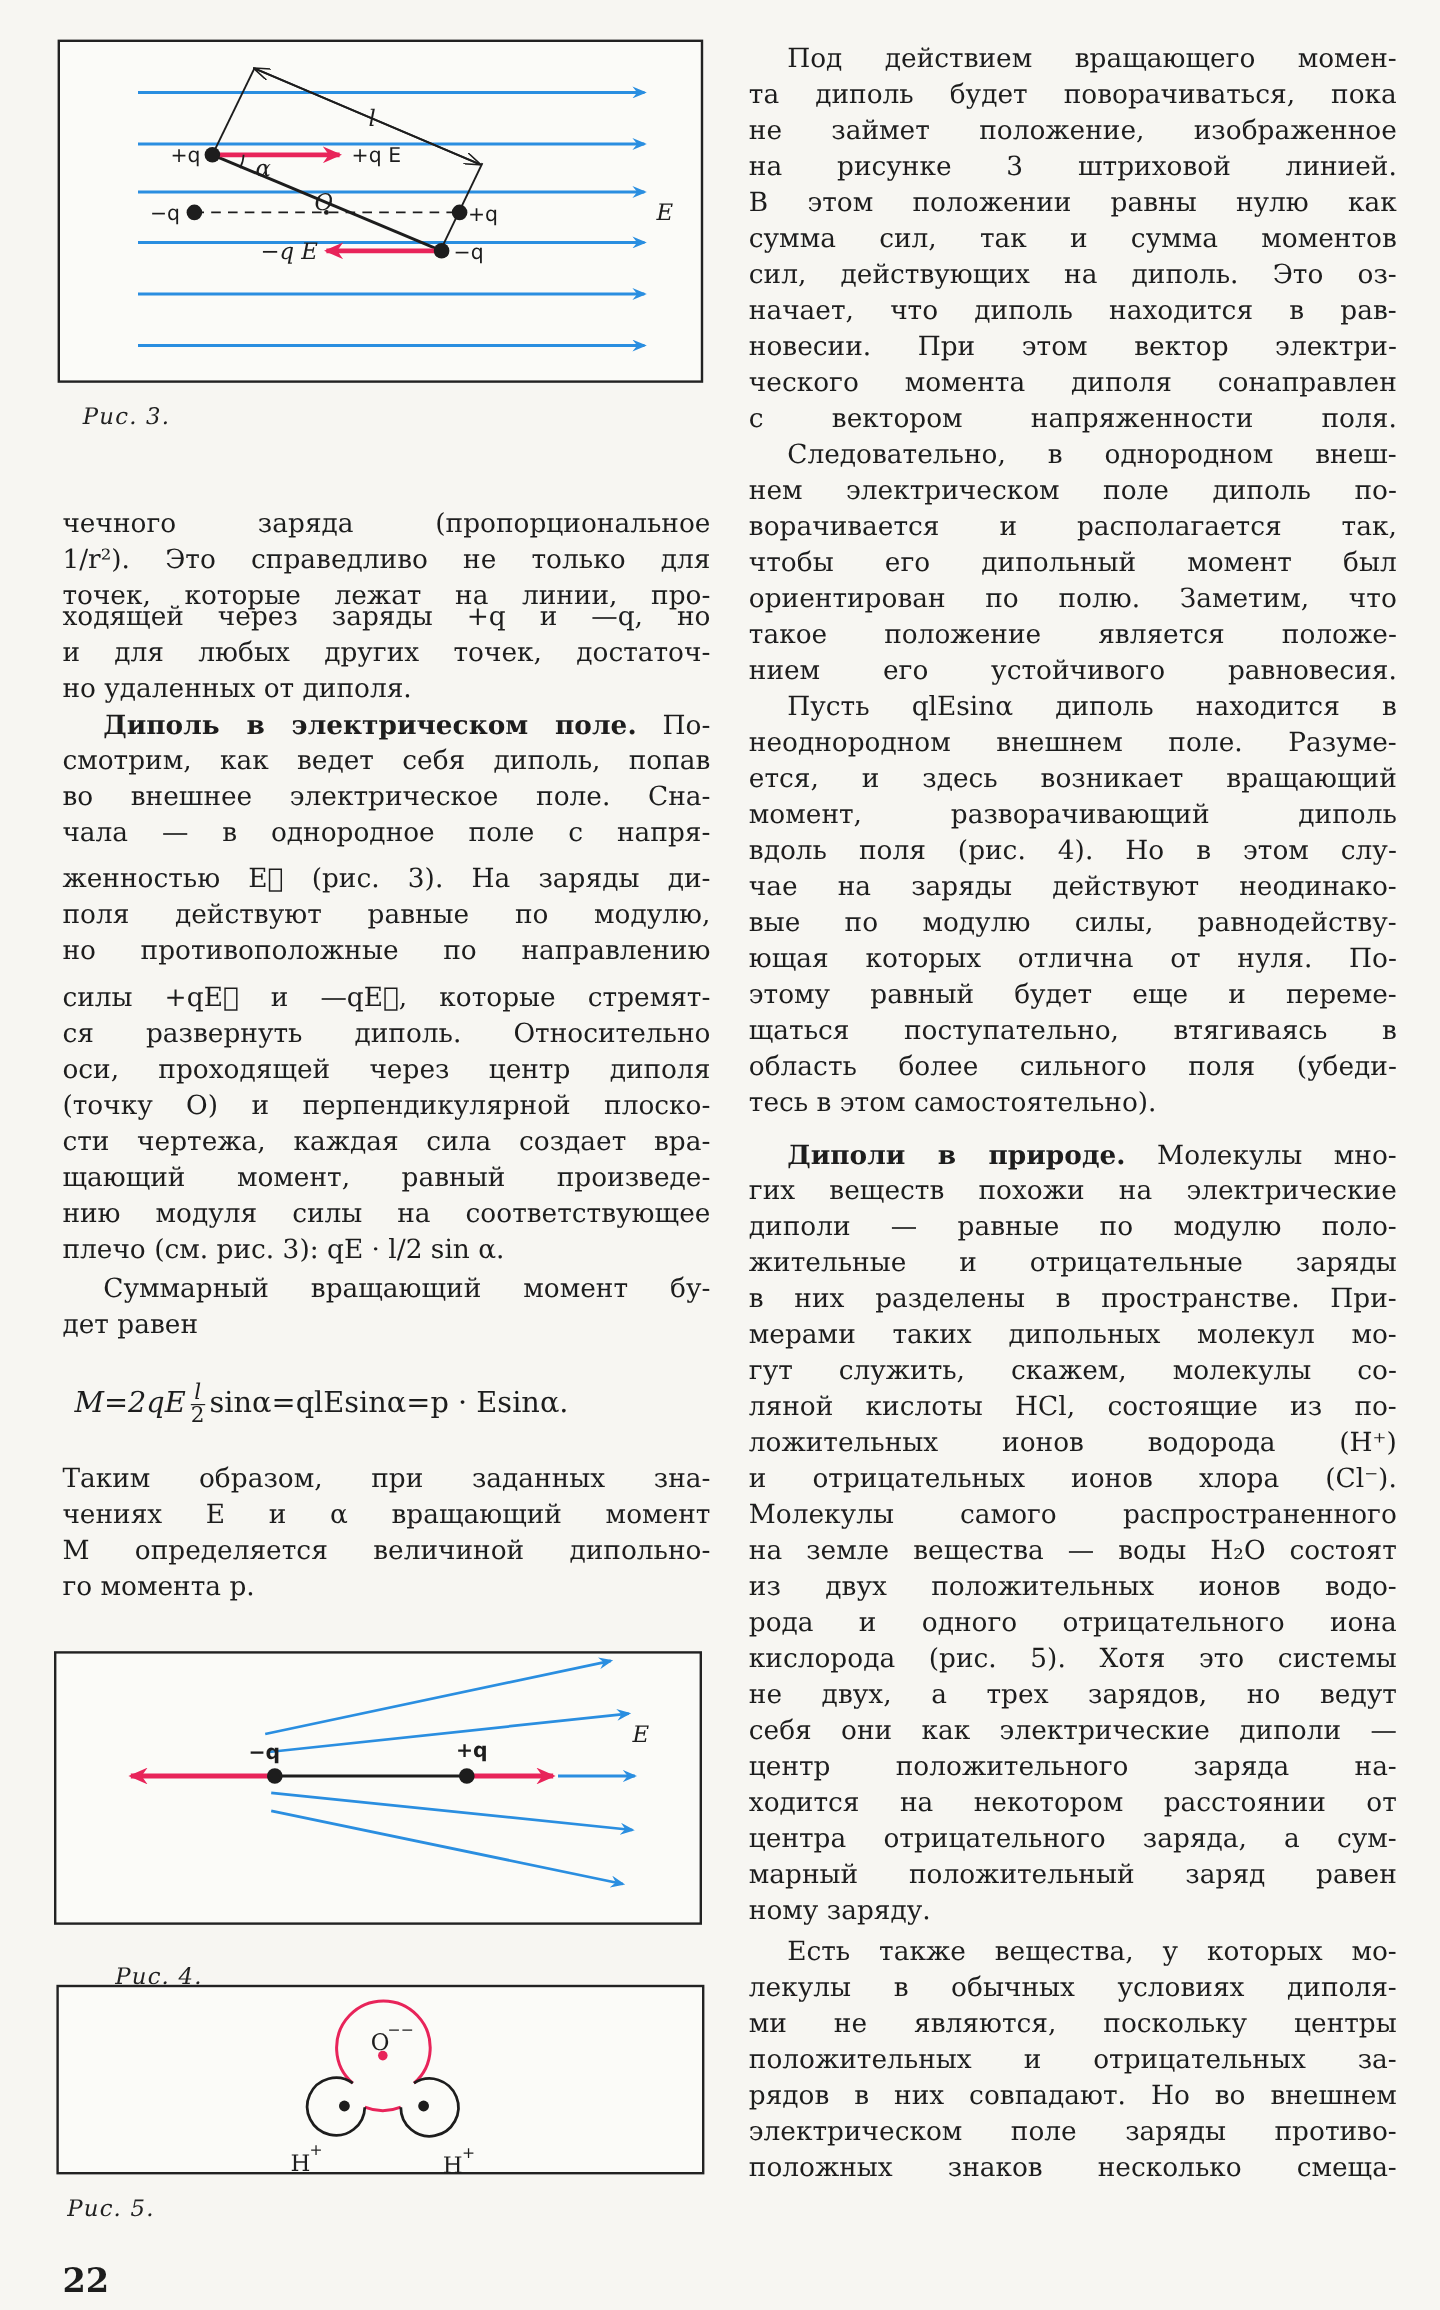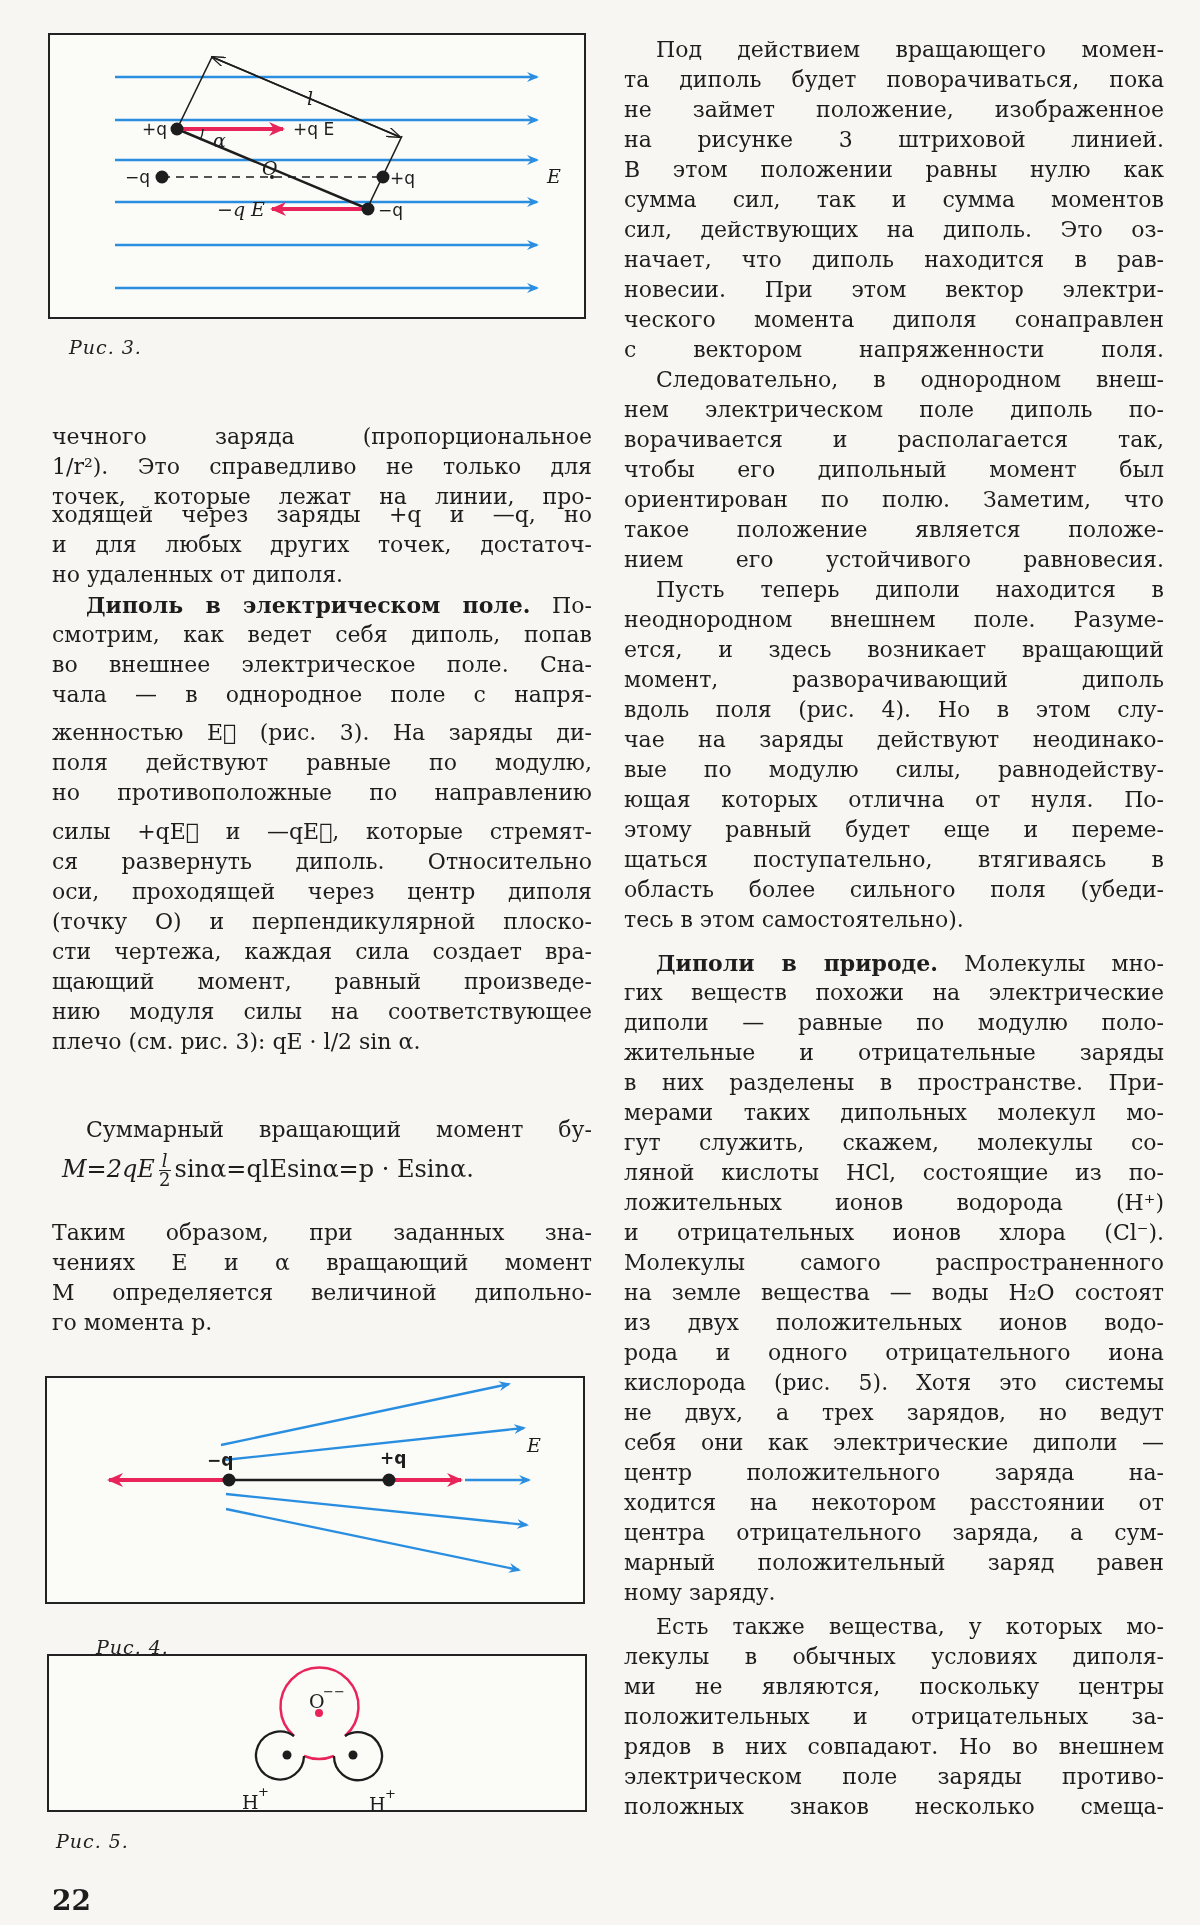--- a/index.html
+++ b/index.html
@@ -193,7 +193,7 @@
   <span class="line">ориентирован по полю. Заметим, что</span>
   <span class="line">такое положение является положе-</span>
   <span class="line">нием его устойчивого равновесия.</span>
-  <span class="line" style="padding-left:32px;">Пусть теперь диполи находится в</span>
+  <span class="line" style="padding-left:32px;">Пусть qlEsinα диполь находится в</span>
   <span class="line">неоднородном внешнем поле. Разуме-</span>
   <span class="line">ется, и здесь возникает вращающий</span>
   <span class="line">момент, разворачивающий диполь</span>

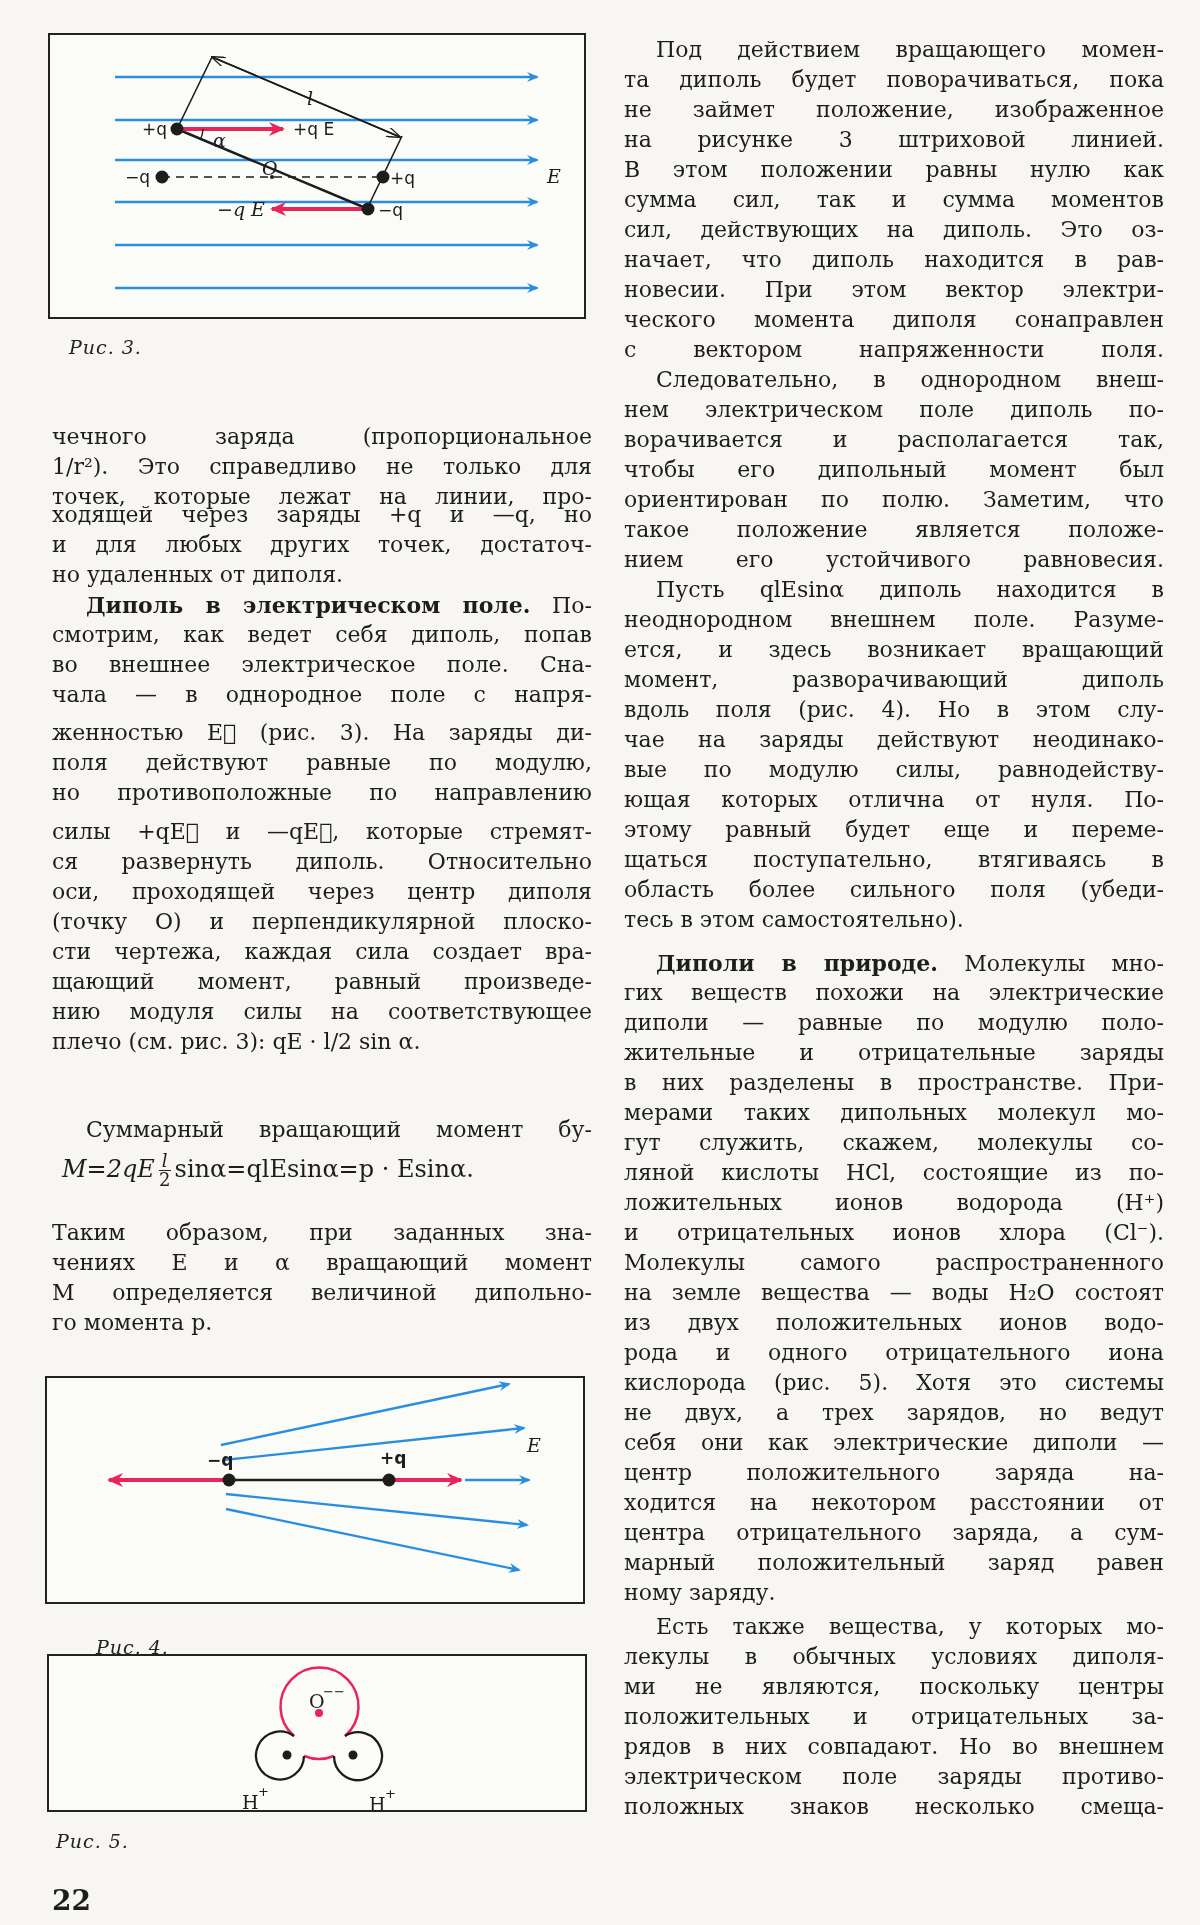--- a/index.html
+++ b/index.html
@@ -115,7 +115,7 @@
   <span class="line last">плечо (см. рис. 3): qE · l/2 sin α.</span>
 </div>
 
-<div class="col" style="left:52px;top:1115px;width:540px;">
+<div class="col" style="left:52px;top:1060px;width:540px;">
   <span class="line indent" style="text-indent:34px;">Суммарный вращающий момент бу-</span>
 </div>
 

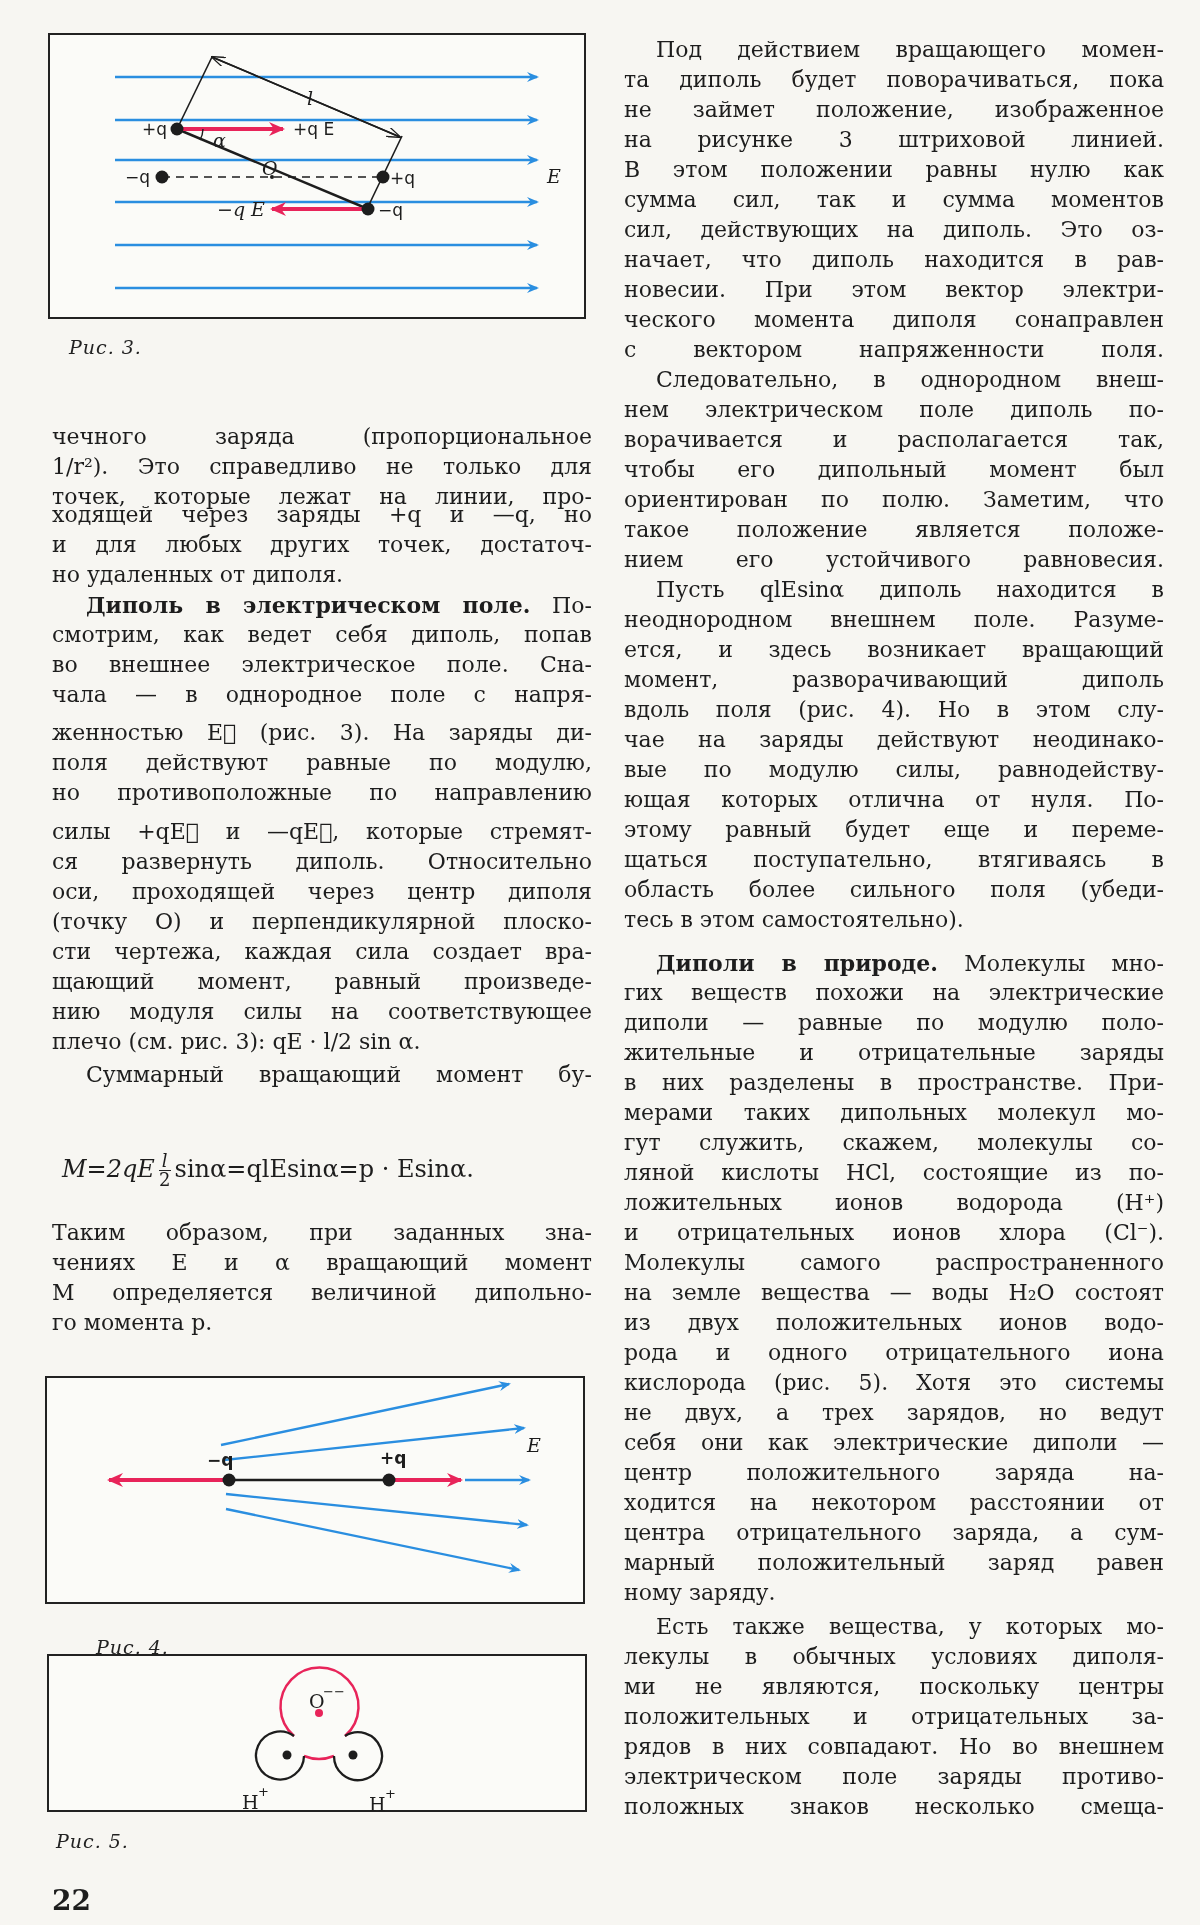--- a/index.html
+++ b/index.html
@@ -117,6 +117,7 @@
 
 <div class="col" style="left:52px;top:1060px;width:540px;">
   <span class="line indent" style="text-indent:34px;">Суммарный вращающий момент бу-</span>
+  <span class="line last">дет равен</span>
 </div>
 
 <div class="formula" style="left:62px;top:1152px;">

